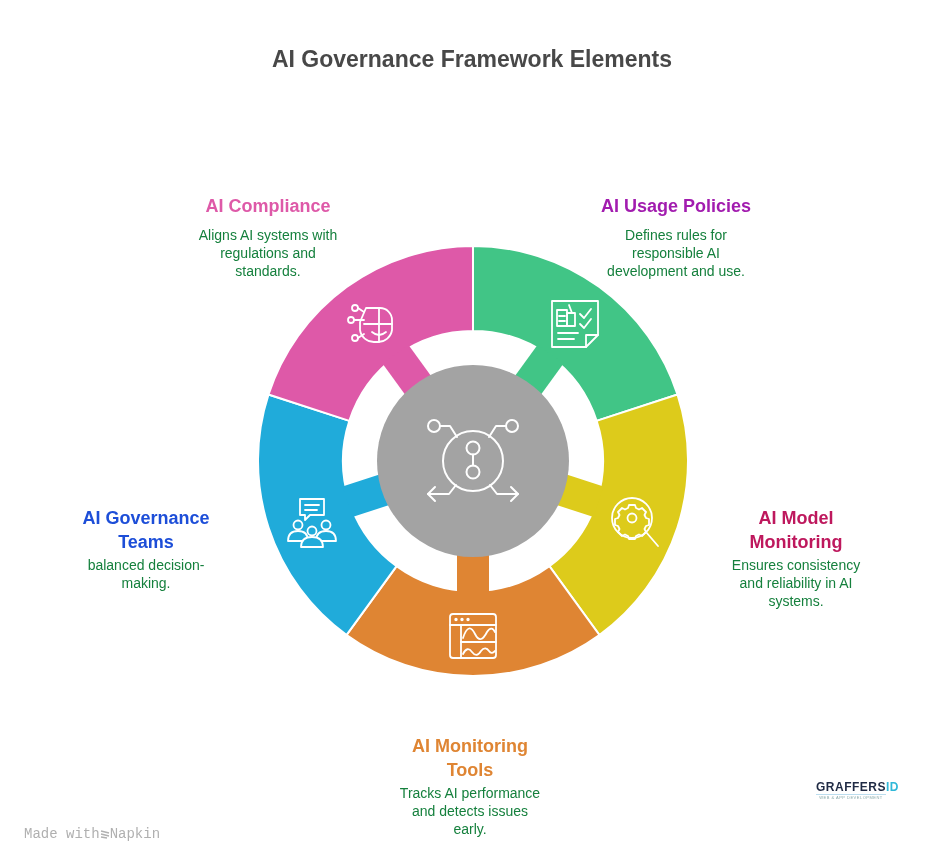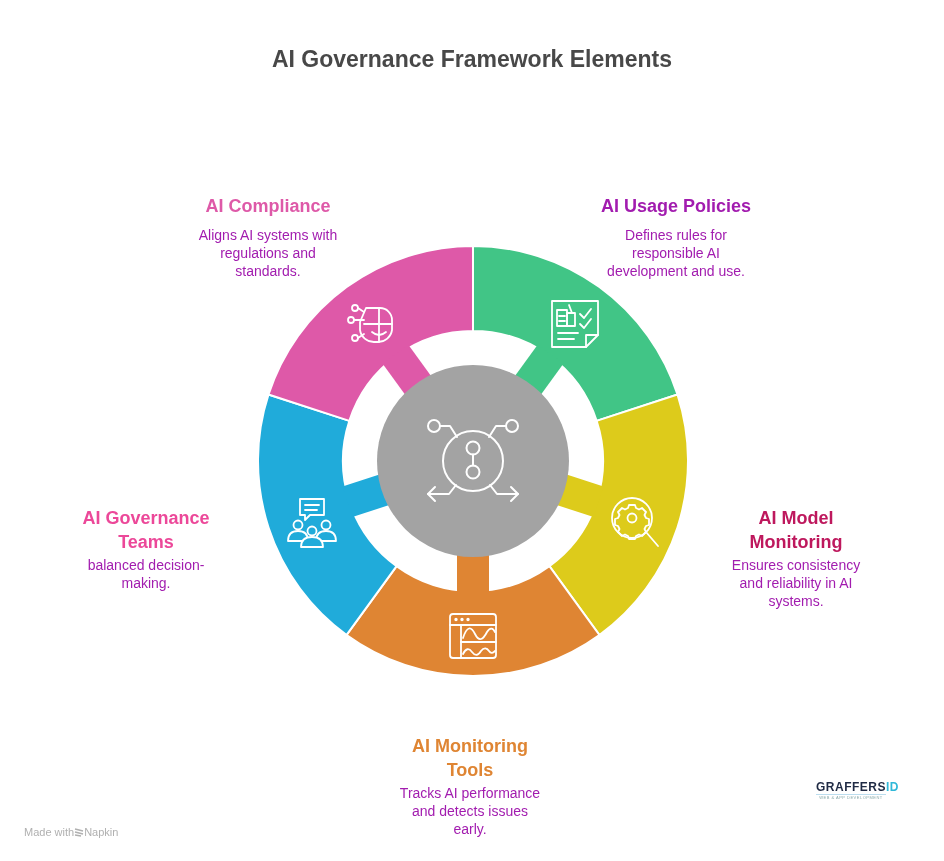--- a/index.html
+++ b/index.html
@@ -7,7 +7,7 @@
   .title { position:absolute; left:0; top:46px; width:944px; text-align:center; font-size:23px; font-weight:bold; color:#484848; }
   .block { position:absolute; text-align:center; }
   .block .head { font-size:18px; font-weight:bold; line-height:24px;margin-top:44px; }
-  .block .desc { font-size:14px; color:#a21caf; line-height:18px; margin-top:8px; }
+  .block .desc { font-size:14px; color:#15803d; line-height:18px; margin-top:8px; }
   .block.tight .desc { margin-top:2px; }
   svg.wheel { position:absolute; left:0; top:0; }
   .footer { position:absolute; left:24px; top:826px; font-size:11px; color:#b0b0b0; display:flex; align-items:center; gap:0; }

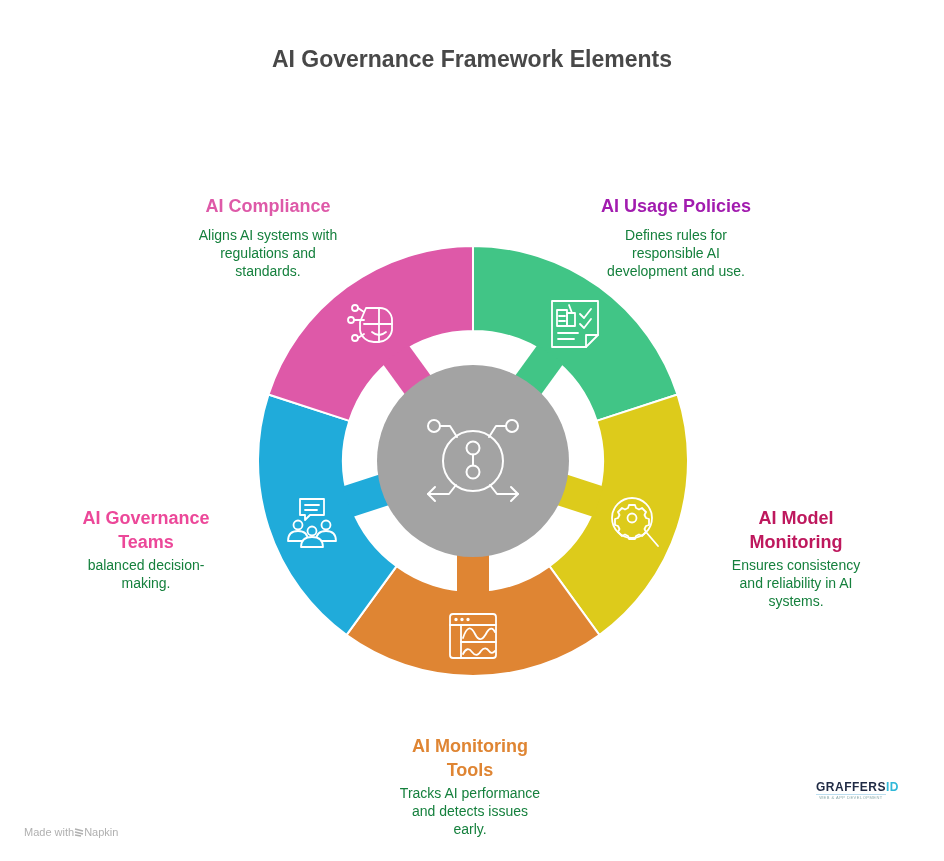--- a/index.html
+++ b/index.html
@@ -158,7 +158,7 @@
 </div>
 
 <div class="block tight" style="left:46px; top:462px; width:200px;">
-  <div class="head" style="color:#ec4899;">
+  <div class="head" style="color:#1d4ed8;">
     <div>AI Governance</div>
     <div>Teams</div>
   </div>

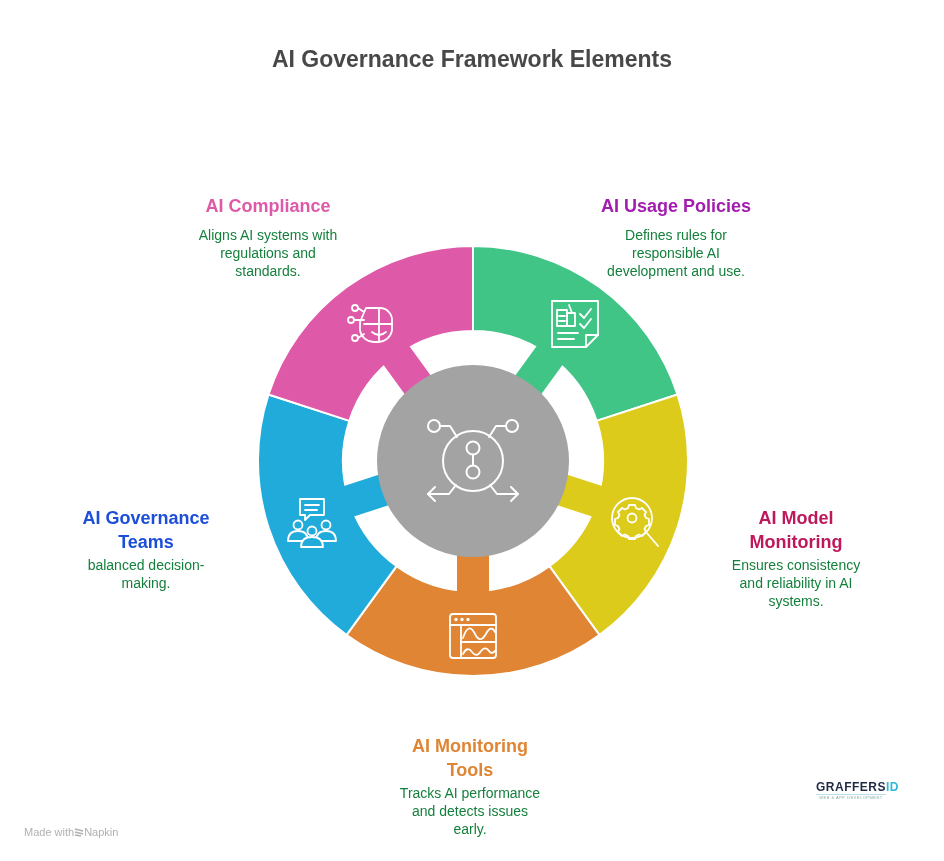--- a/index.html
+++ b/index.html
@@ -10,7 +10,7 @@
   .block .desc { font-size:14px; color:#15803d; line-height:18px; margin-top:8px; }
   .block.tight .desc { margin-top:2px; }
   svg.wheel { position:absolute; left:0; top:0; }
-  .footer { position:absolute; left:24px; top:826px; font-size:11px; color:#b0b0b0; display:flex; align-items:center; gap:0; }
+  .footer { position:absolute; left:24px; top:826px; font-size:14px; color:#b0b0b0; display:flex; align-items:center; gap:0;font-family:Liberation Mono, monospace; }
   .logo { position:absolute; left:816px; top:780px; width:80px; height:24px; }
   .logo .main { font-size:12px; font-weight:bold; letter-spacing:0.5px; color:#1f2a44; }
   .logo .main span { color:#30b8d8; }

